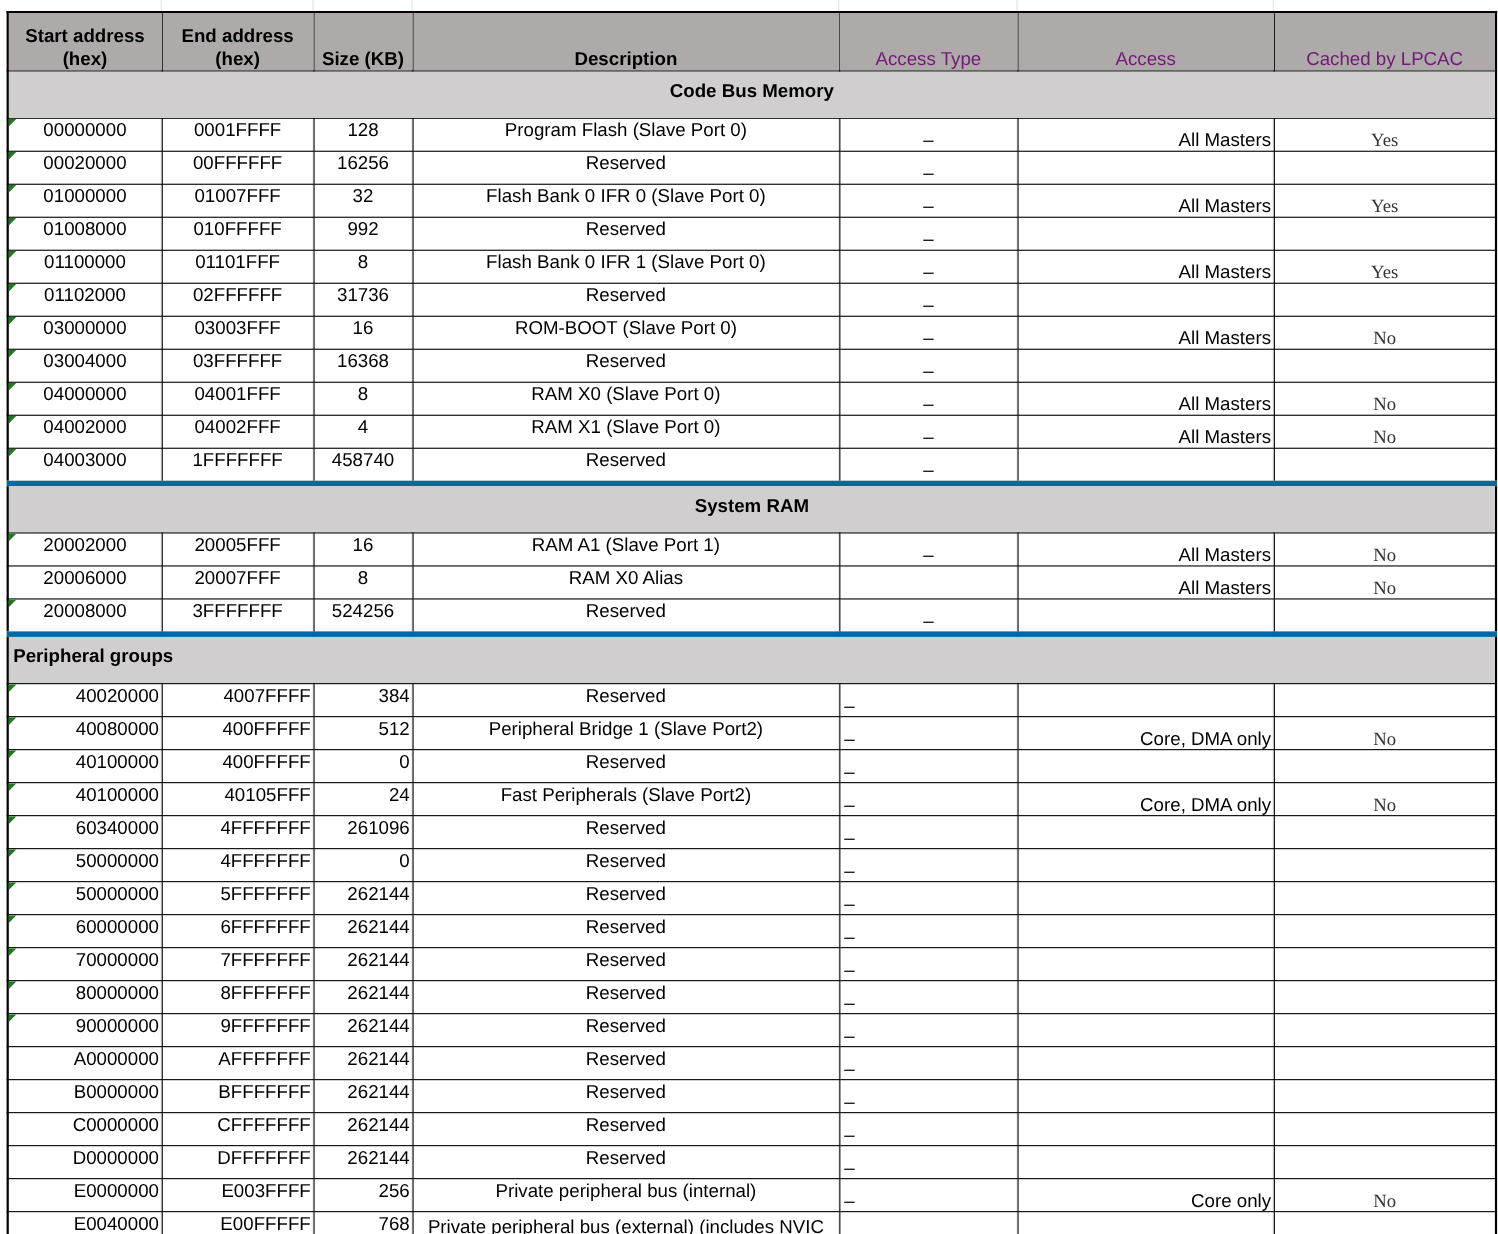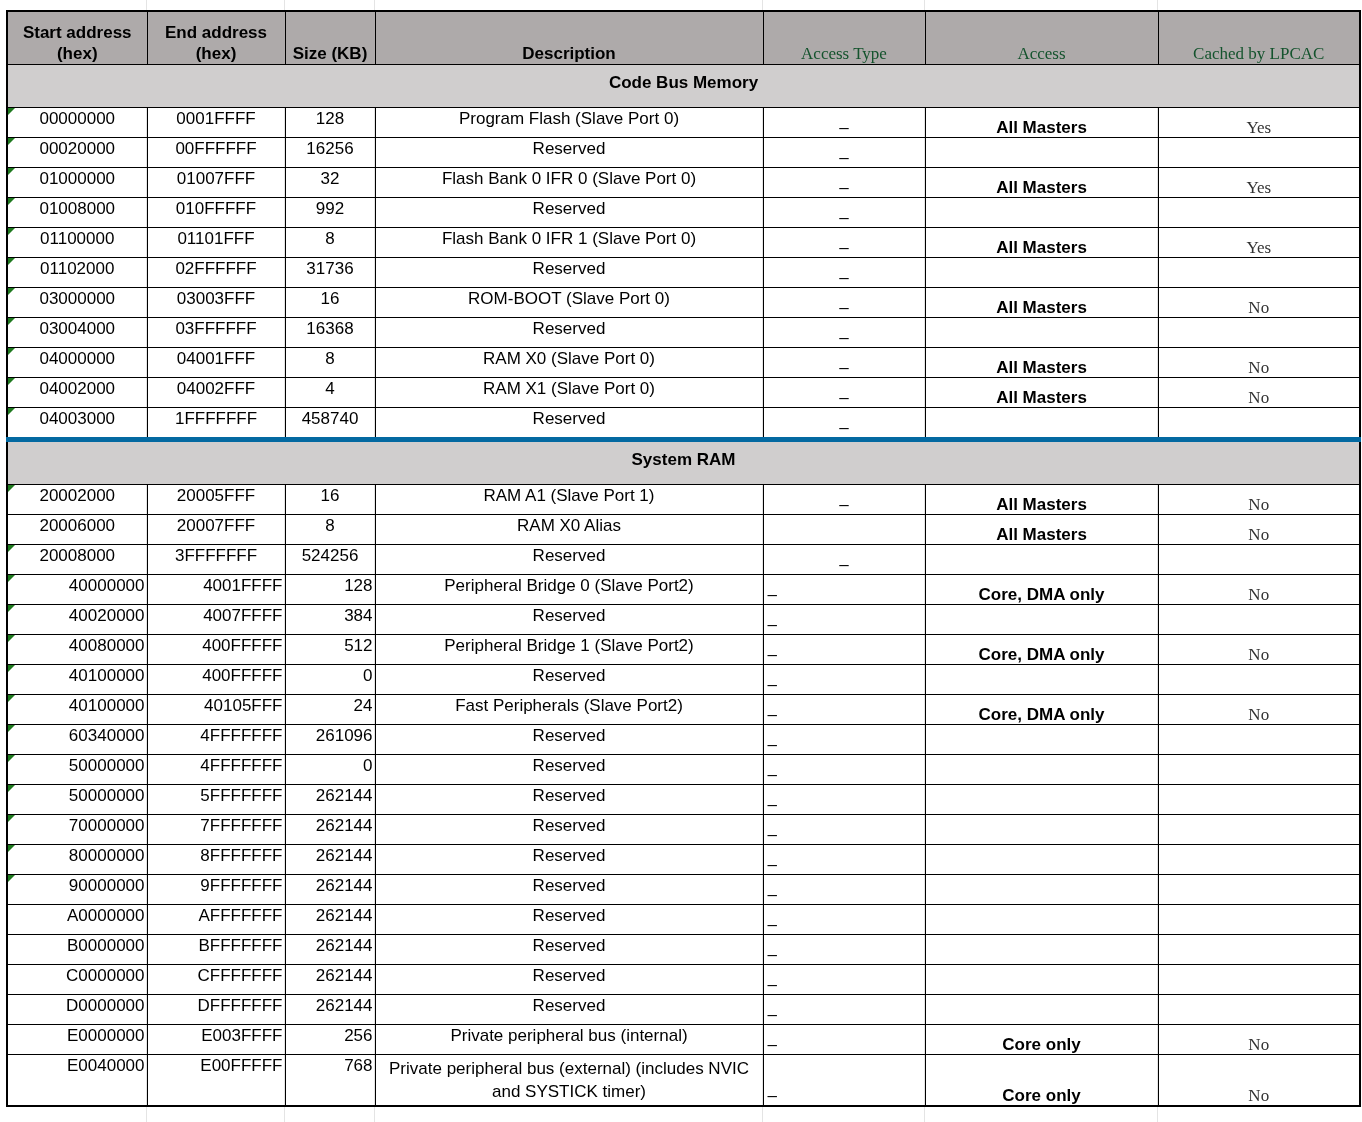--- a/index.html
+++ b/index.html
@@ -32,10 +32,10 @@
     border-bottom: 2px solid #444;
   }
   thead th.serif {
-    font-family: Liberation Serif, serif;
+    font-family: Liberation Sans, sans-serif;
     font-weight: normal;
     font-size: 17px;
-    color: #14532d;
+    color: #701a75;
   }
   thead th.multi { white-space: normal; }
   tr.section td {

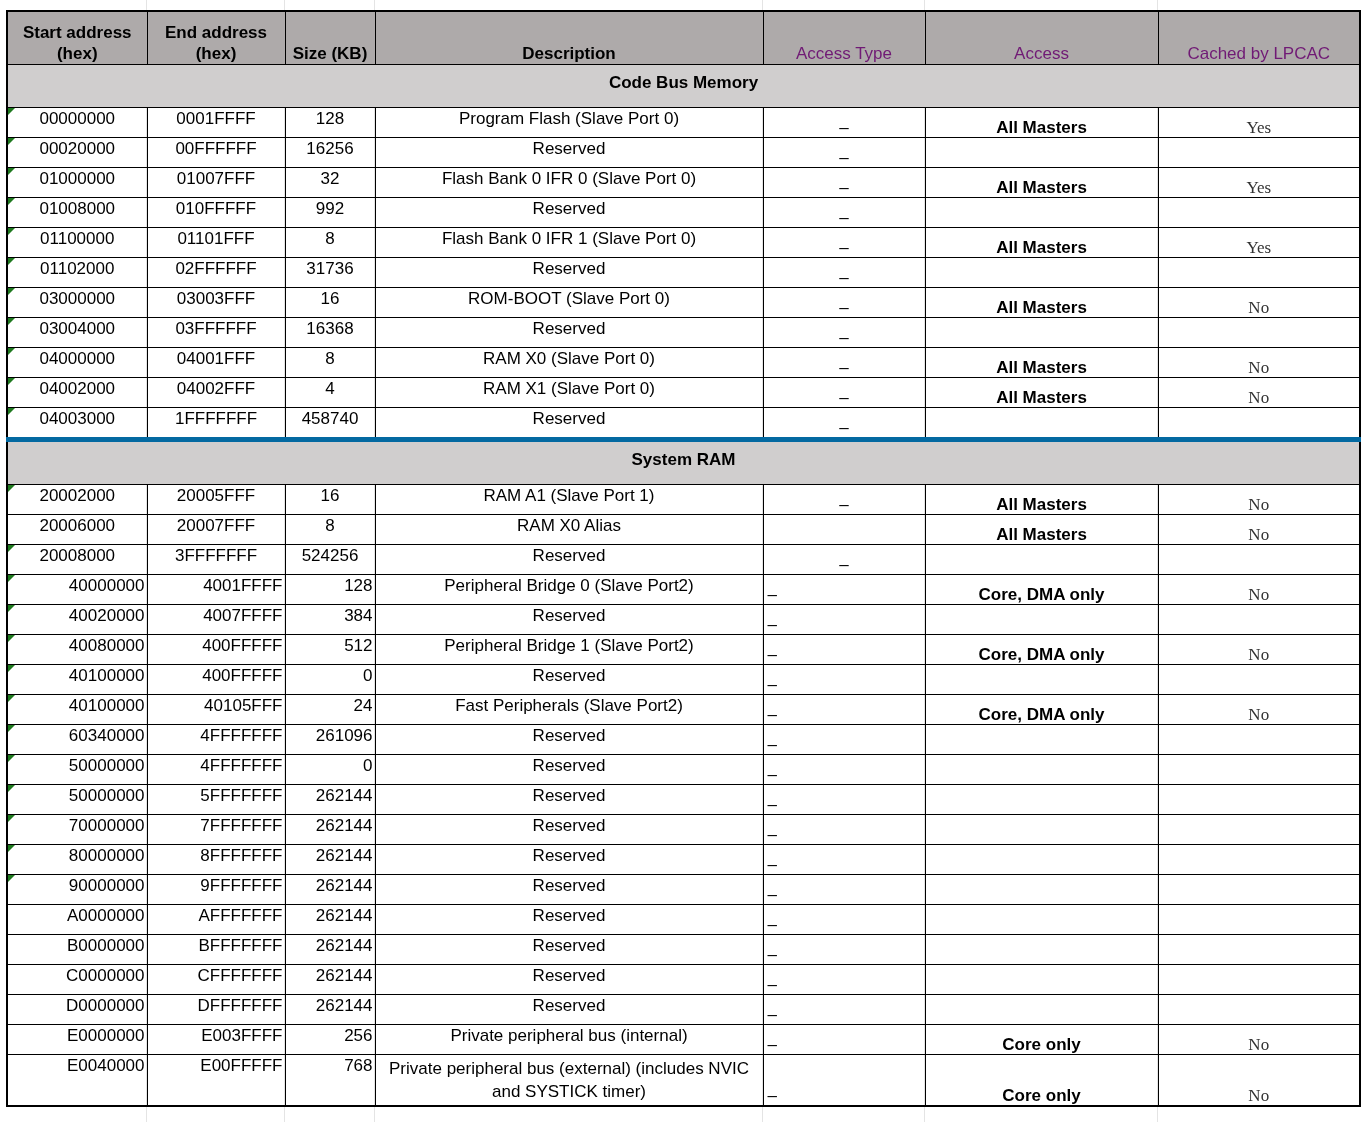--- a/index.html
+++ b/index.html
@@ -53,7 +53,7 @@
   tr.row td.c { text-align: center; }
   tr.row td.r { text-align: right; }
   tr.row td.l { text-align: left; }
-  tr.row td.acc { vertical-align: bottom; padding-bottom: 0; text-align: center; font-weight: bold; }
+  tr.row td.acc { vertical-align: bottom; padding-bottom: 0; text-align: right; }
   tr.row td.cache { vertical-align: bottom; padding-bottom: 0; text-align: center; font-family: "Liberation Serif", serif; color: #333; }
   tr.row td.atype { vertical-align: bottom; padding-bottom: 0; }
   tr.row td.atype.c { text-align: center; }

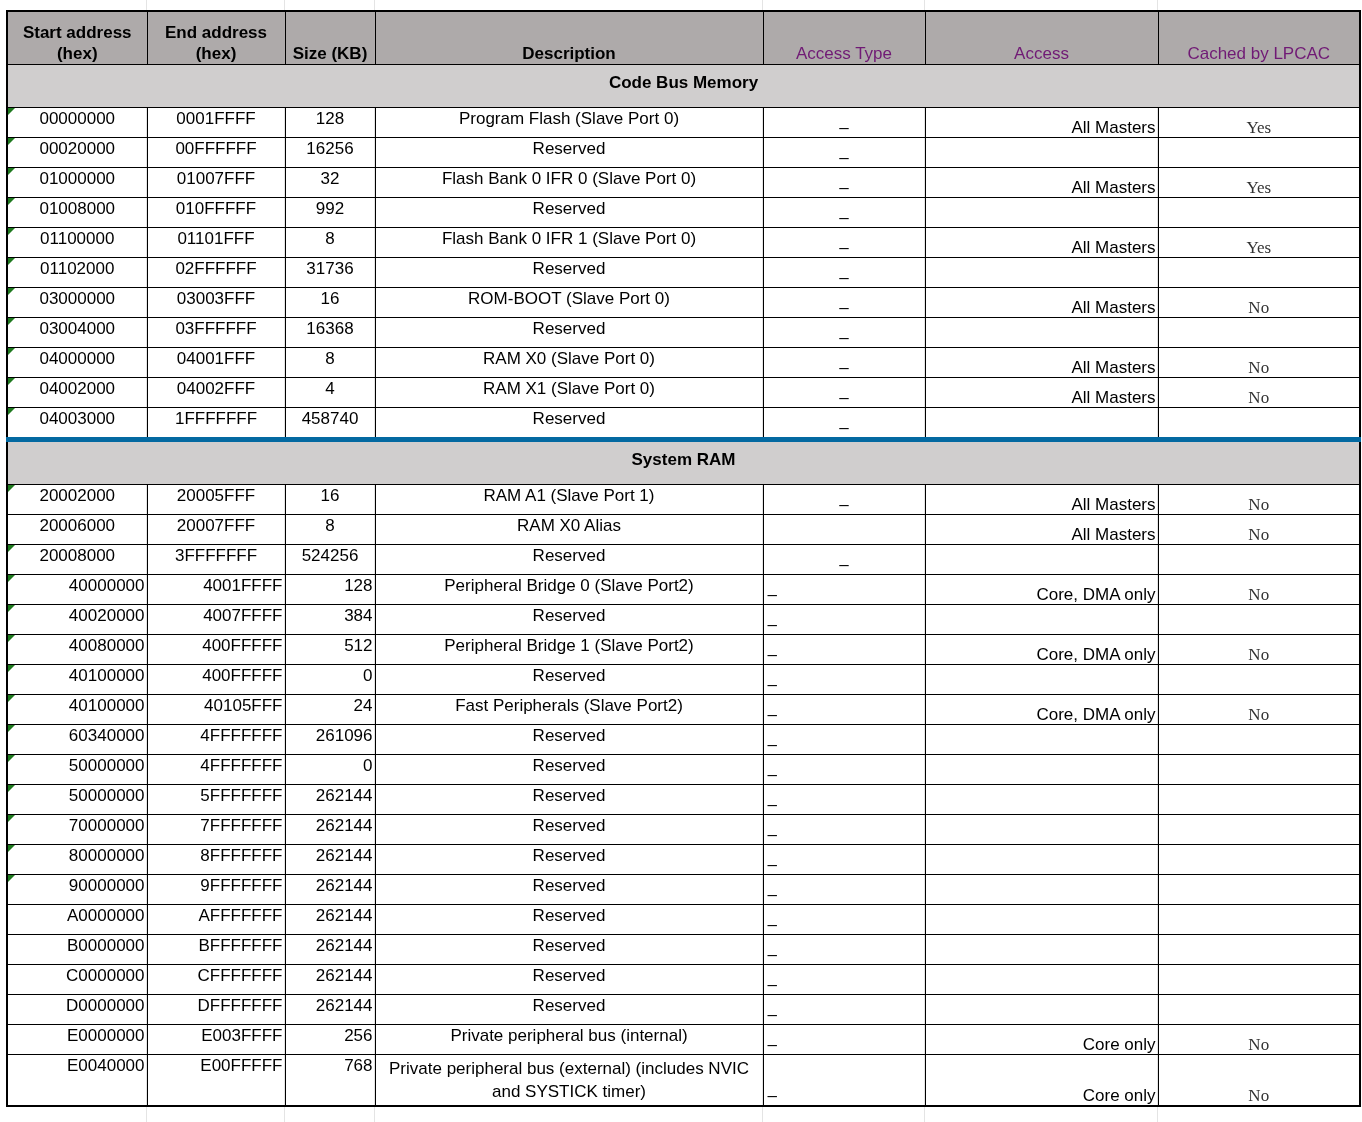--- a/index.html
+++ b/index.html
@@ -233,6 +233,9 @@
         <td class="acc"></td>
         <td class="cache"></td>
       </tr>
+      <tr class="section thick">
+        <td colspan="7" class="left">Peripheral groups</td>
+      </tr>
       <tr class="row">
         <td class="r tri">40000000</td>
         <td class="r">4001FFFF</td>

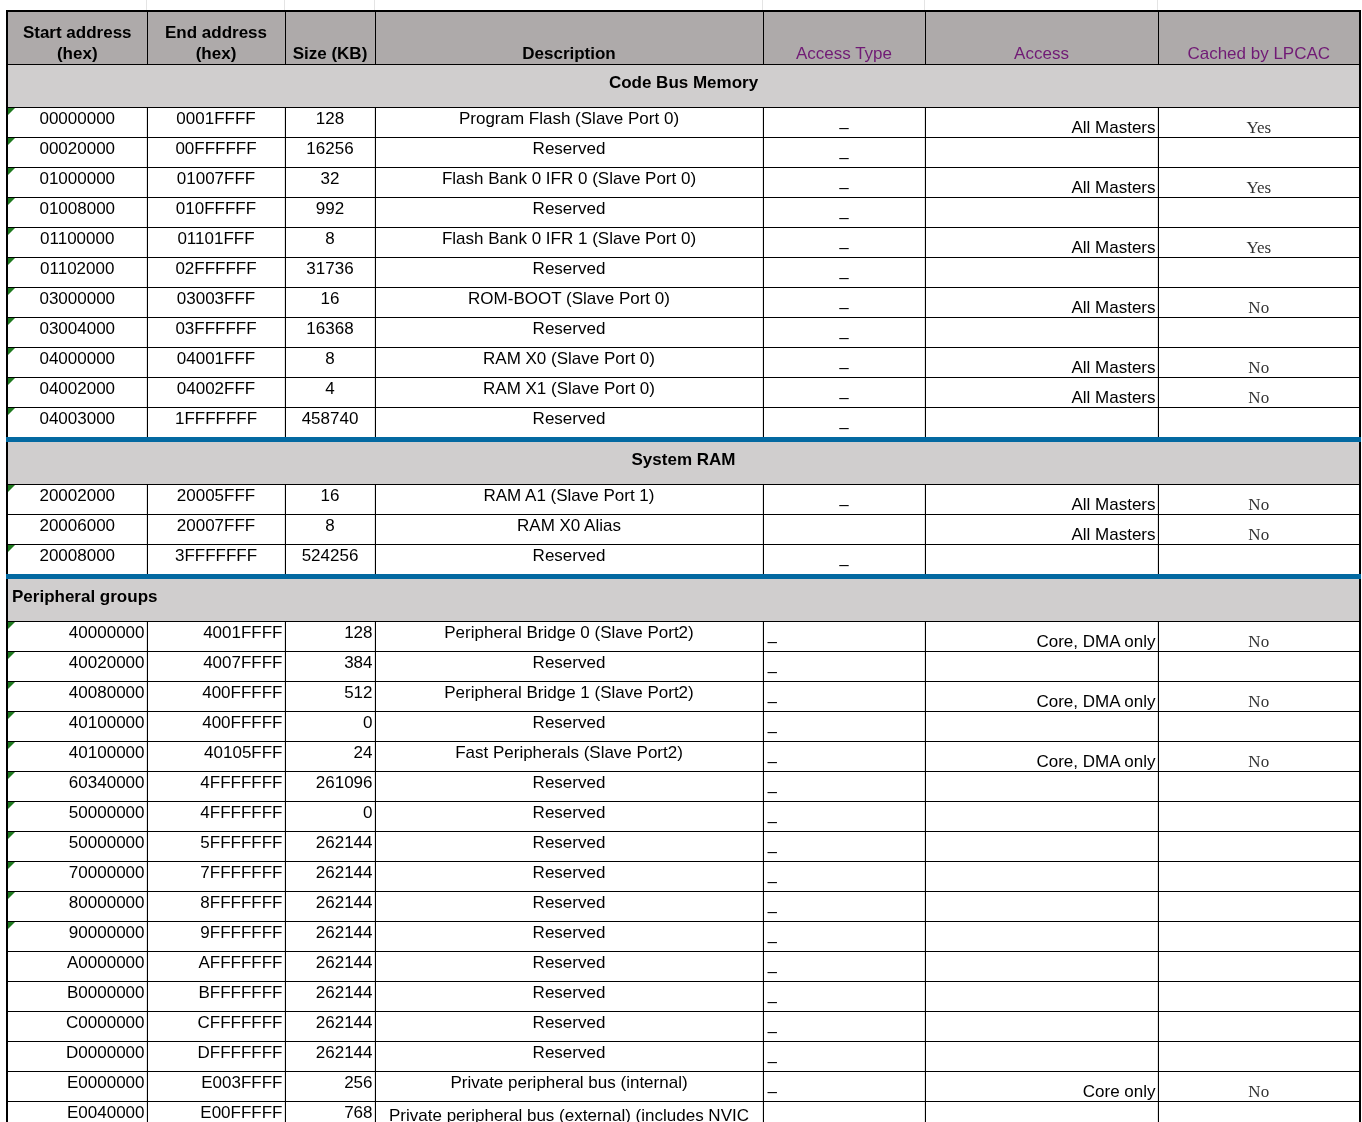--- a/index.html
+++ b/index.html
@@ -237,15 +237,6 @@
         <td colspan="7" class="left">Peripheral groups</td>
       </tr>
       <tr class="row">
-        <td class="r tri">40000000</td>
-        <td class="r">4001FFFF</td>
-        <td class="r">128</td>
-        <td class="c">Peripheral Bridge 0 (Slave Port2)</td>
-        <td class="atype l">–</td>
-        <td class="acc">Core, DMA only</td>
-        <td class="cache">No</td>
-      </tr>
-      <tr class="row">
         <td class="r tri">40020000</td>
         <td class="r">4007FFFF</td>
         <td class="r">384</td>

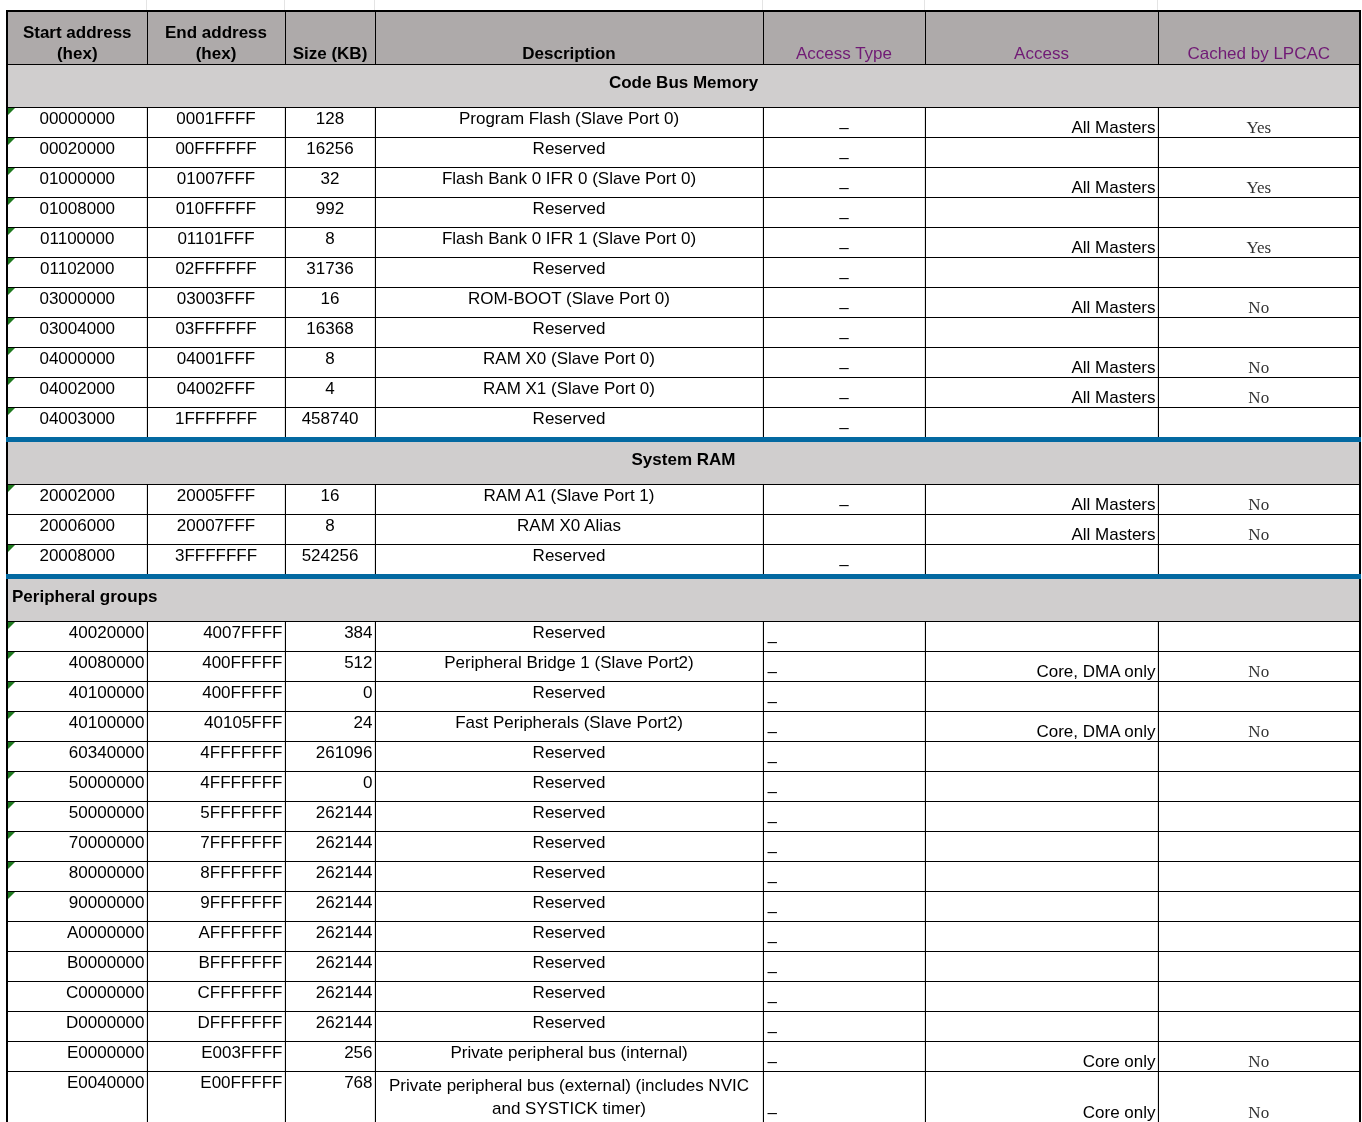--- a/index.html
+++ b/index.html
@@ -300,6 +300,15 @@
         <td class="cache"></td>
       </tr>
       <tr class="row">
+        <td class="r tri">60000000</td>
+        <td class="r">6FFFFFFF</td>
+        <td class="r">262144</td>
+        <td class="c">Reserved</td>
+        <td class="atype l">–</td>
+        <td class="acc"></td>
+        <td class="cache"></td>
+      </tr>
+      <tr class="row">
         <td class="r tri">70000000</td>
         <td class="r">7FFFFFFF</td>
         <td class="r">262144</td>

